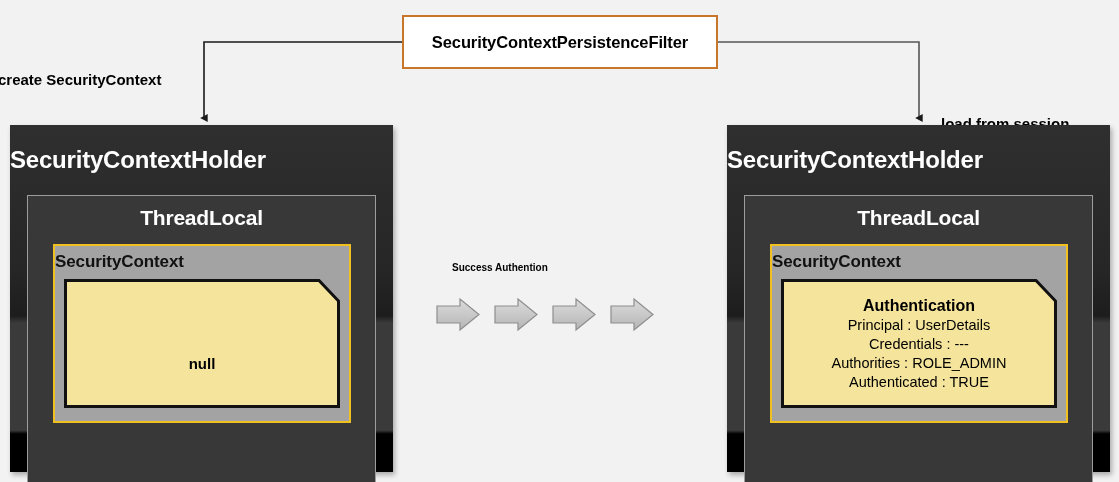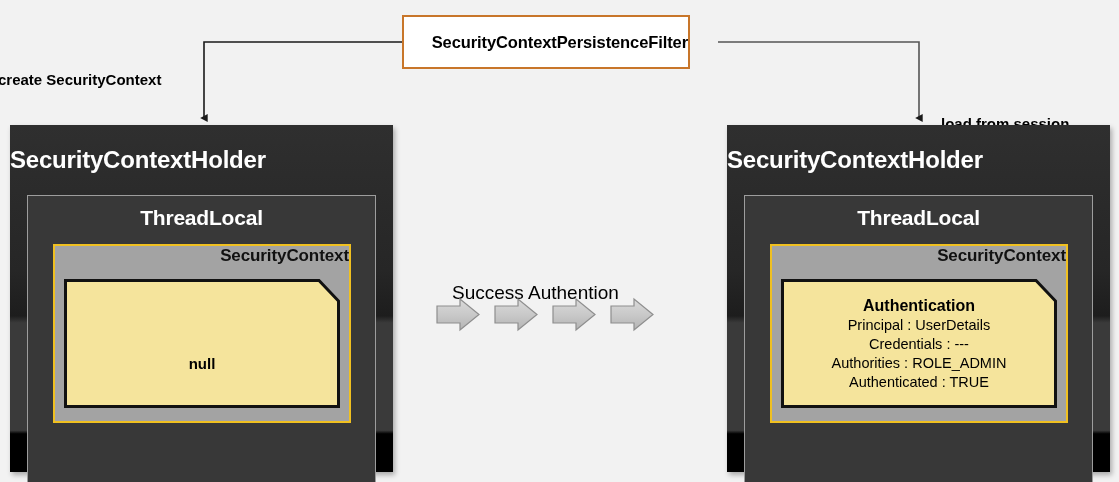--- a/index.html
+++ b/index.html
@@ -36,14 +36,14 @@
     position: absolute;
     left: 402px;
     top: 15px;
-    width: 288px;
+    width: 316px;
     height: 54px;
     background: #ffffff;
     border: 2px solid #c8762a;
     box-sizing: border-box;
     display: flex;
     align-items: center;
-    justify-content: flex-end;
+    justify-content: center;
   }
   .filter-box .label {
     font-size: 16.5px;

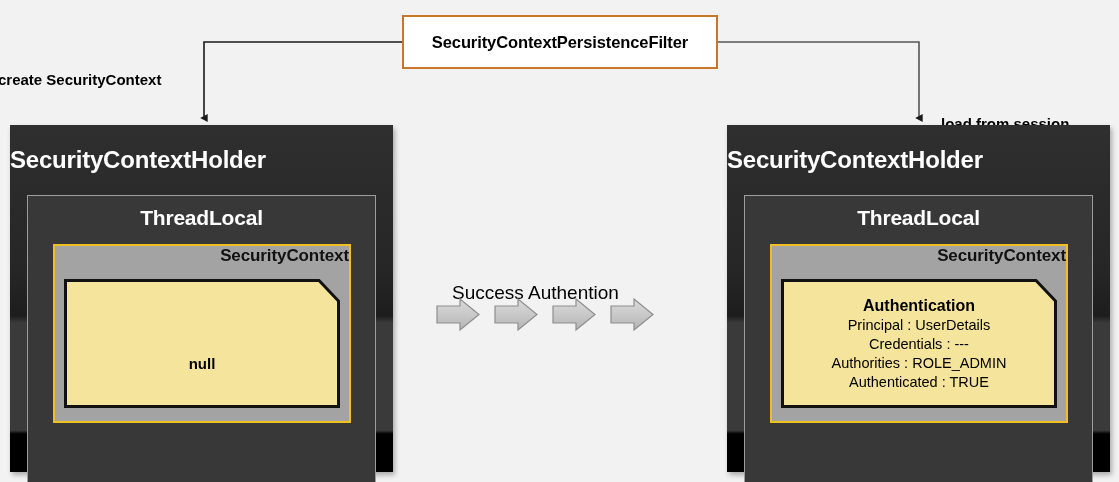--- a/index.html
+++ b/index.html
@@ -124,11 +124,11 @@
     background: #a3a3a3;
   }
   .seccontext-title {
-    text-align: right;
+    text-align: left;
     color: #111;
     font-size: 17px;
     font-weight: bold;
-    padding-top: 0;
+    padding-top: 6px;
     letter-spacing: -0.1px;
   }
 

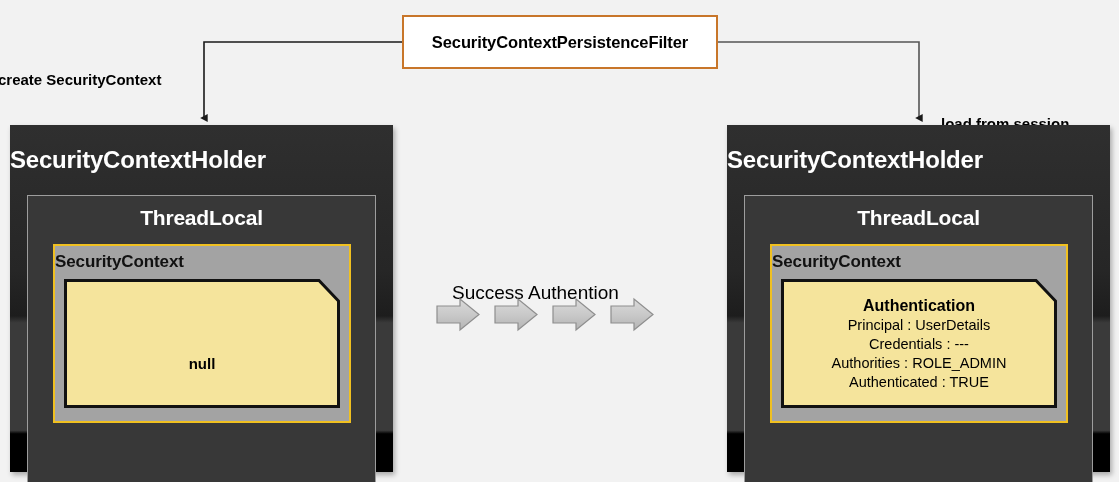--- a/index.html
+++ b/index.html
@@ -181,11 +181,10 @@
     position: absolute;
     left: 452px;
     top: 262px;
-    font-size: 19px;
-    font-weight: normal;
+    font-size: 10px;
+    font-weight: bold;
     color: #000;
     white-space: nowrap;
-    margin-top: 20px;
   }
   #success-arrows {
     position: absolute;

